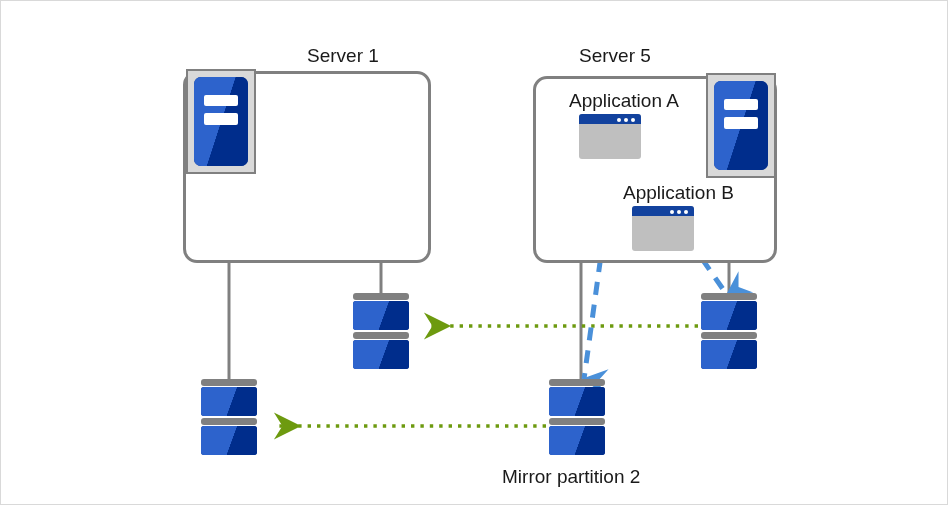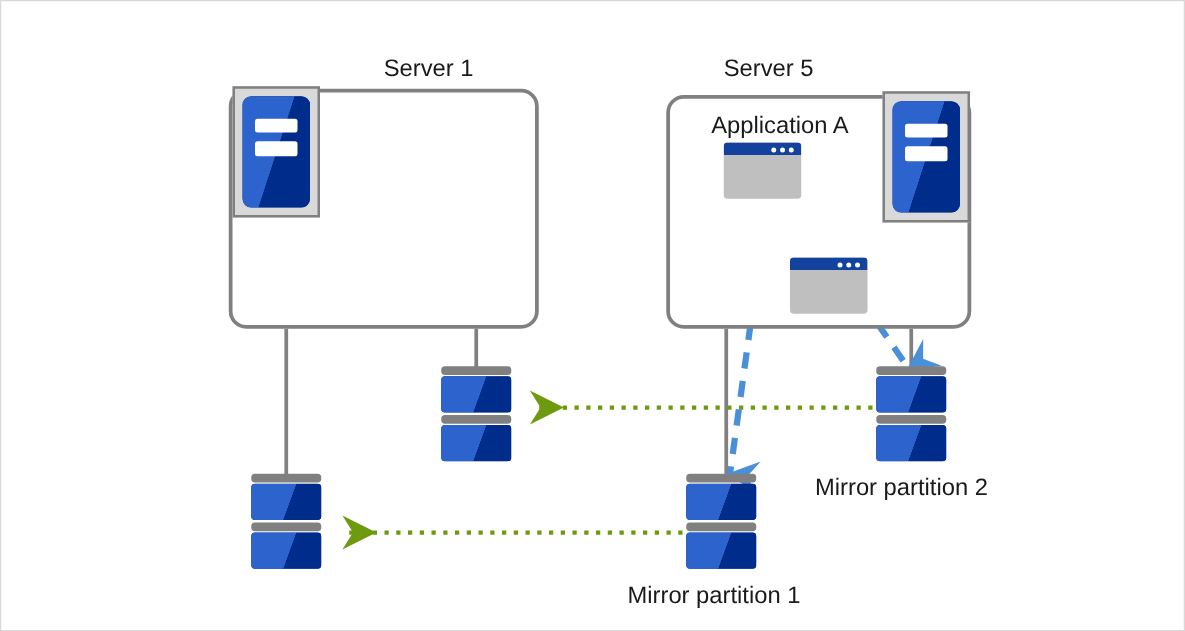--- a/index.html
+++ b/index.html
@@ -192,6 +192,7 @@
     </div>
   </div>
 
+  <div class="lbl app-title" style="left:622px; top:182px;">Application B</div>
   <div class="app-win" style="left:631px; top:205px; width:62px; height:45px;">
     <div class="titlebar">
       <span class="dot d1"></span>

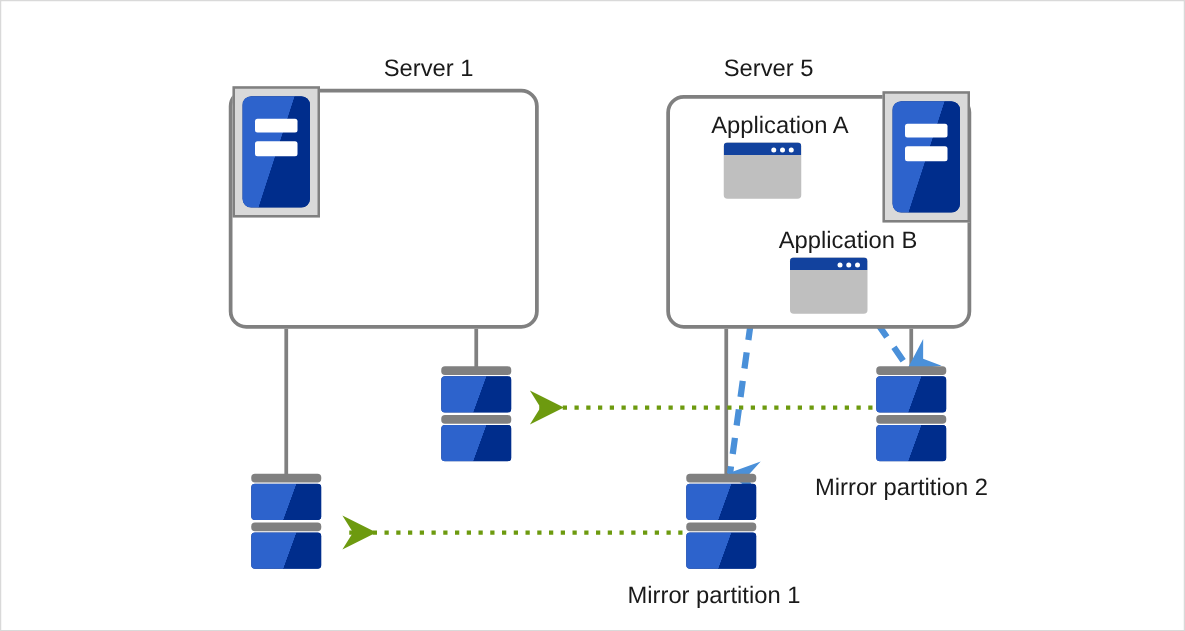--- a/index.html
+++ b/index.html
@@ -245,7 +245,6 @@
     </div>
   </div>
 
-  <div class="lbl part-title" style="left:651px; top:380px;">Mirror partition 2</div>
 
   <div class="lbl part-title" style="left:501px; top:466px;">Mirror partition 1</div>
 

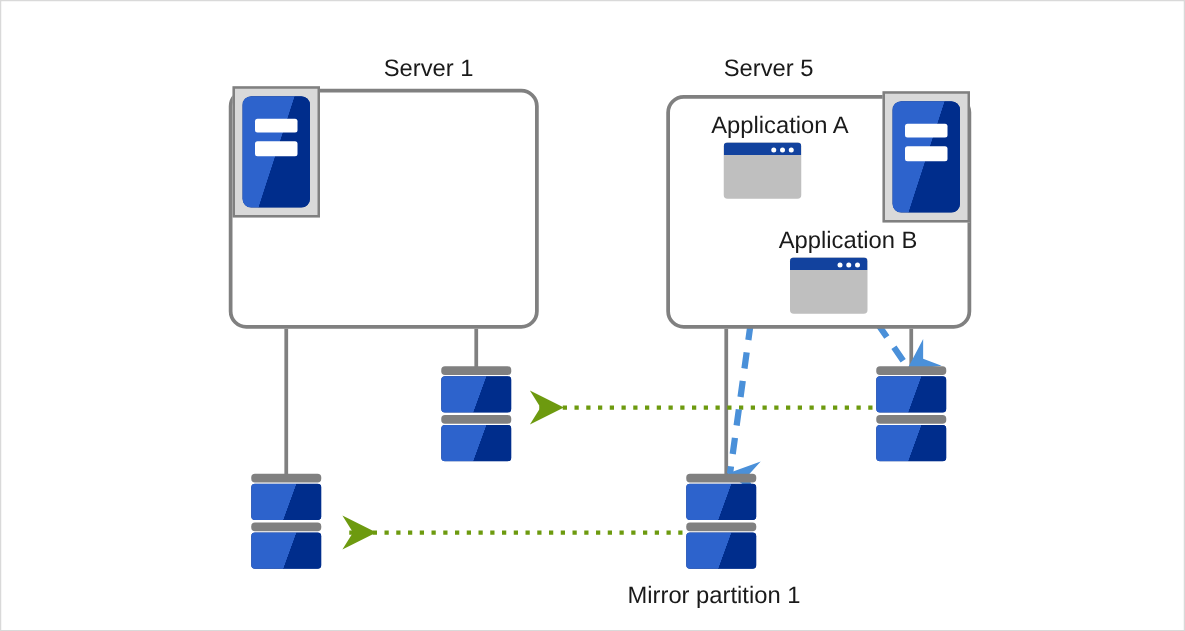--- a/index.html
+++ b/index.html
@@ -246,7 +246,7 @@
   </div>
 
 
-  <div class="lbl part-title" style="left:501px; top:466px;">Mirror partition 1</div>
+  <div class="lbl part-title" style="left:501px; top:466px;">Mirror partition 2</div>
 
 
 </div>

